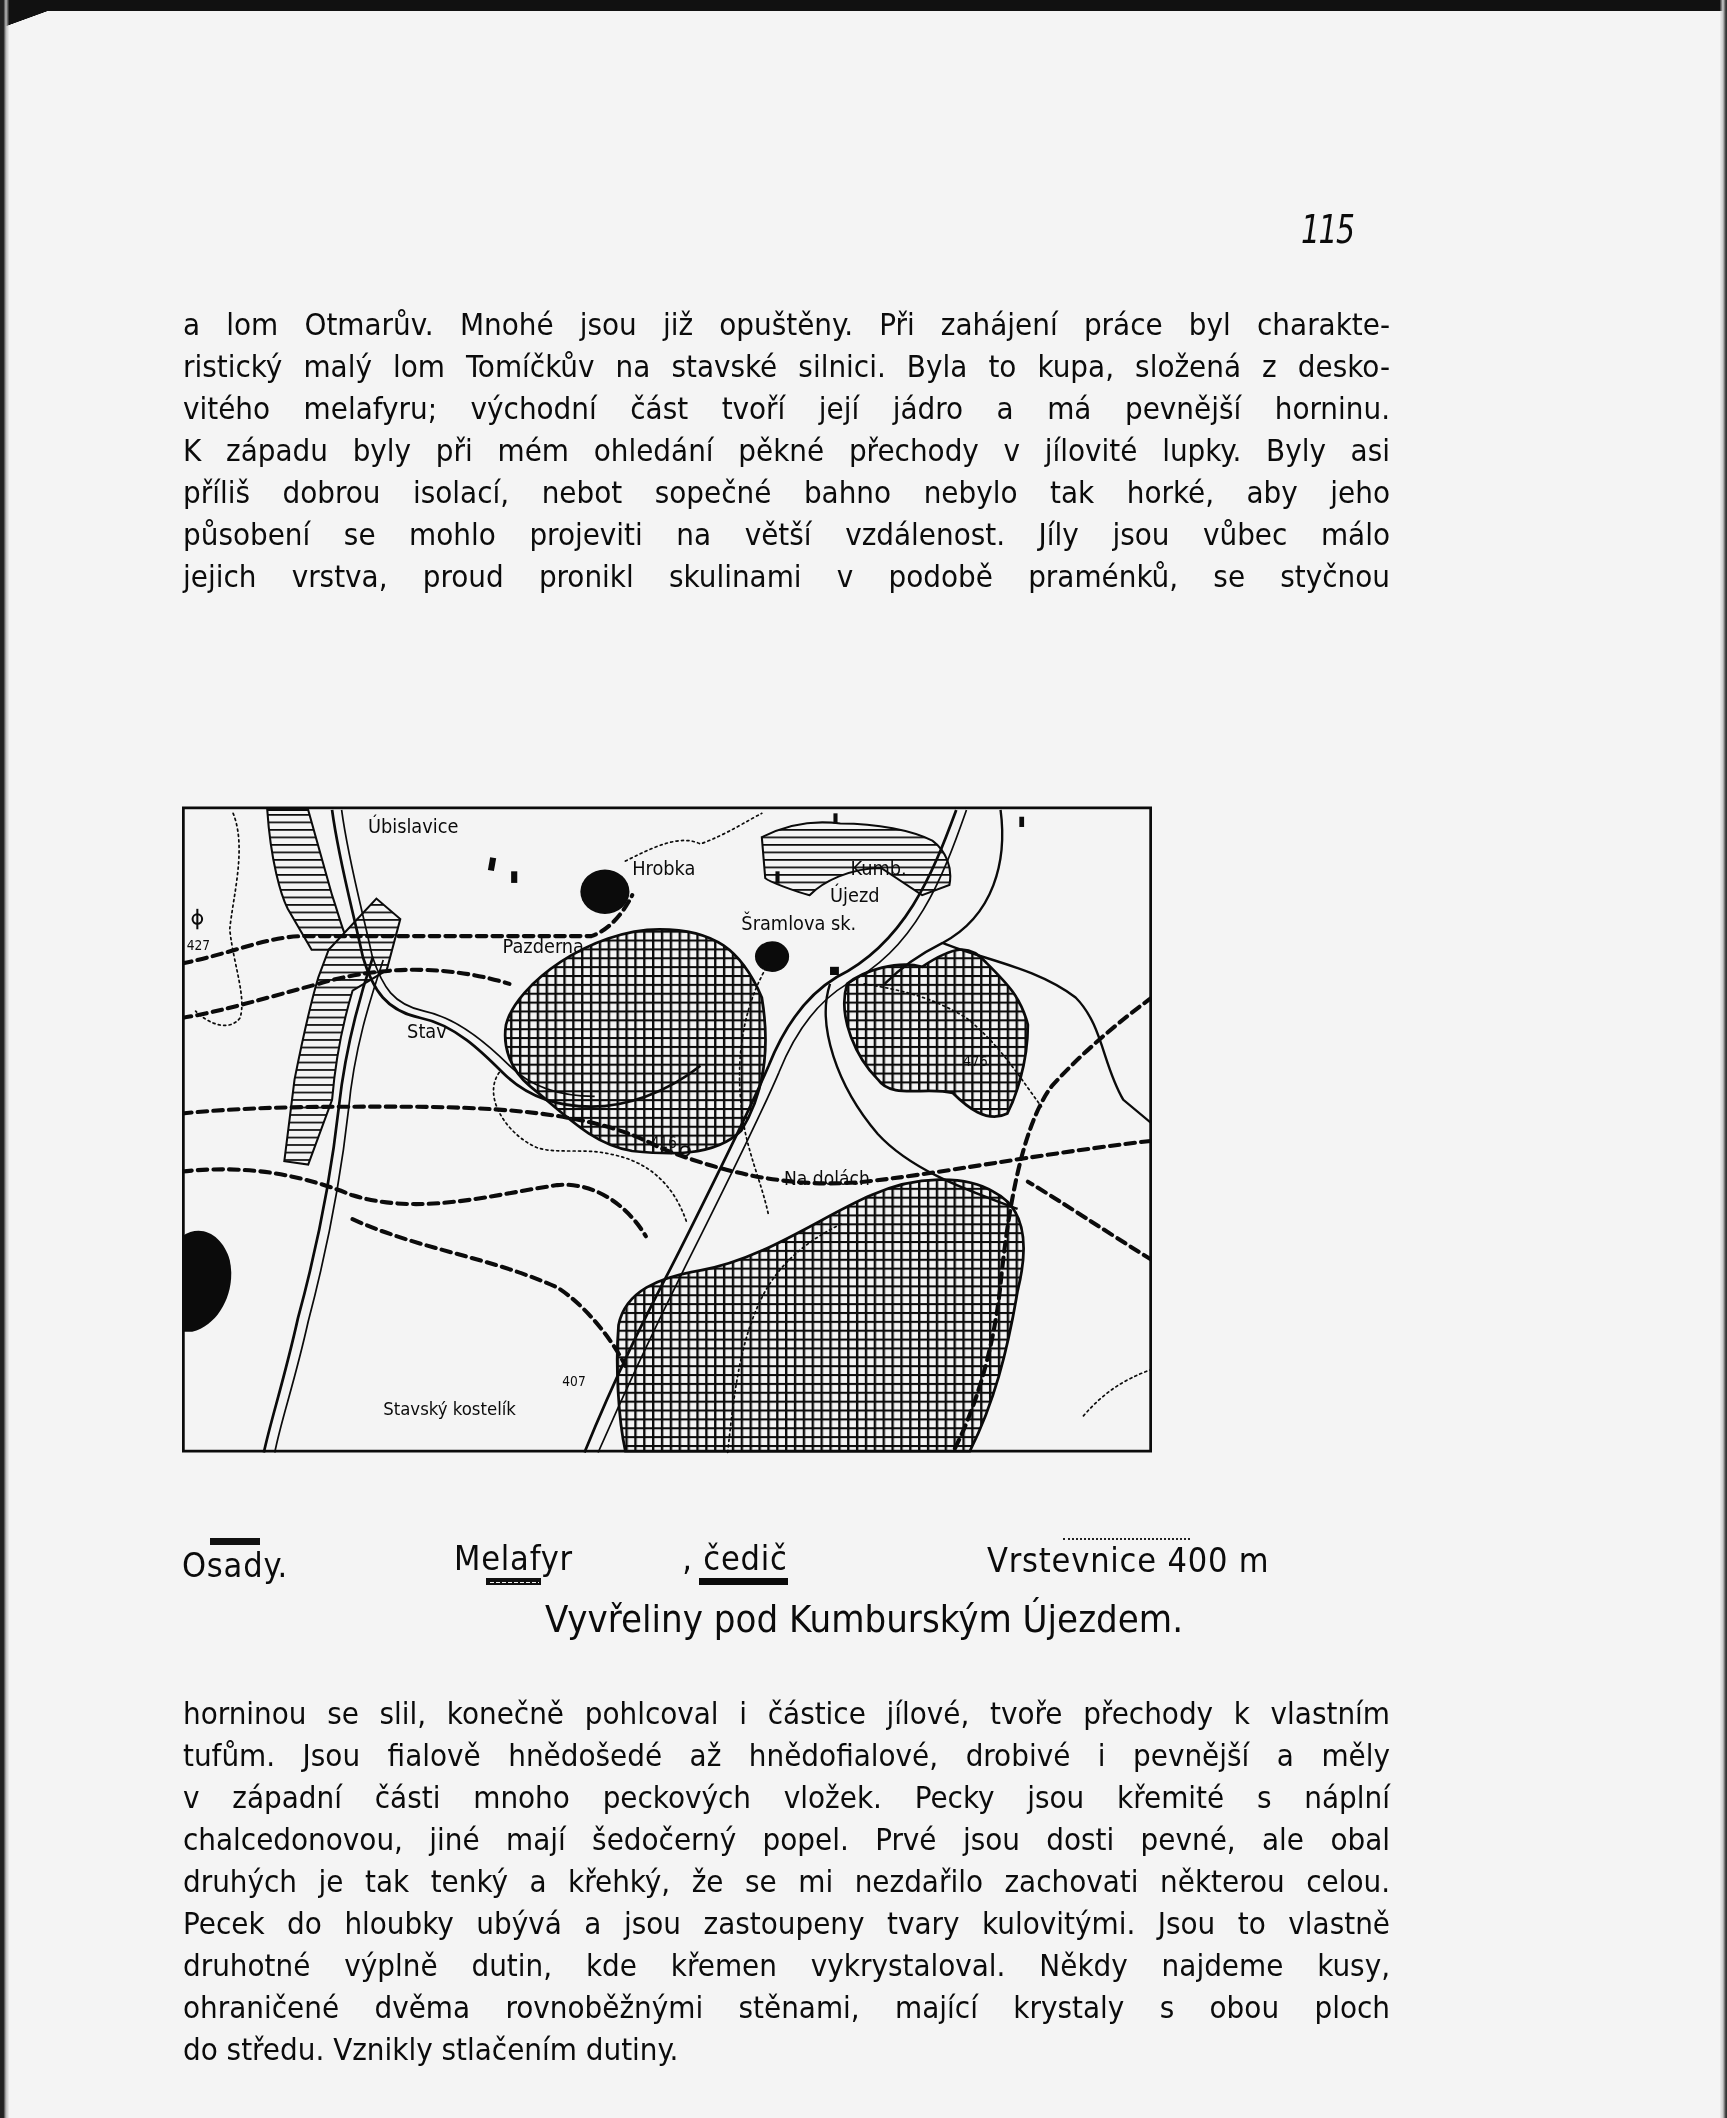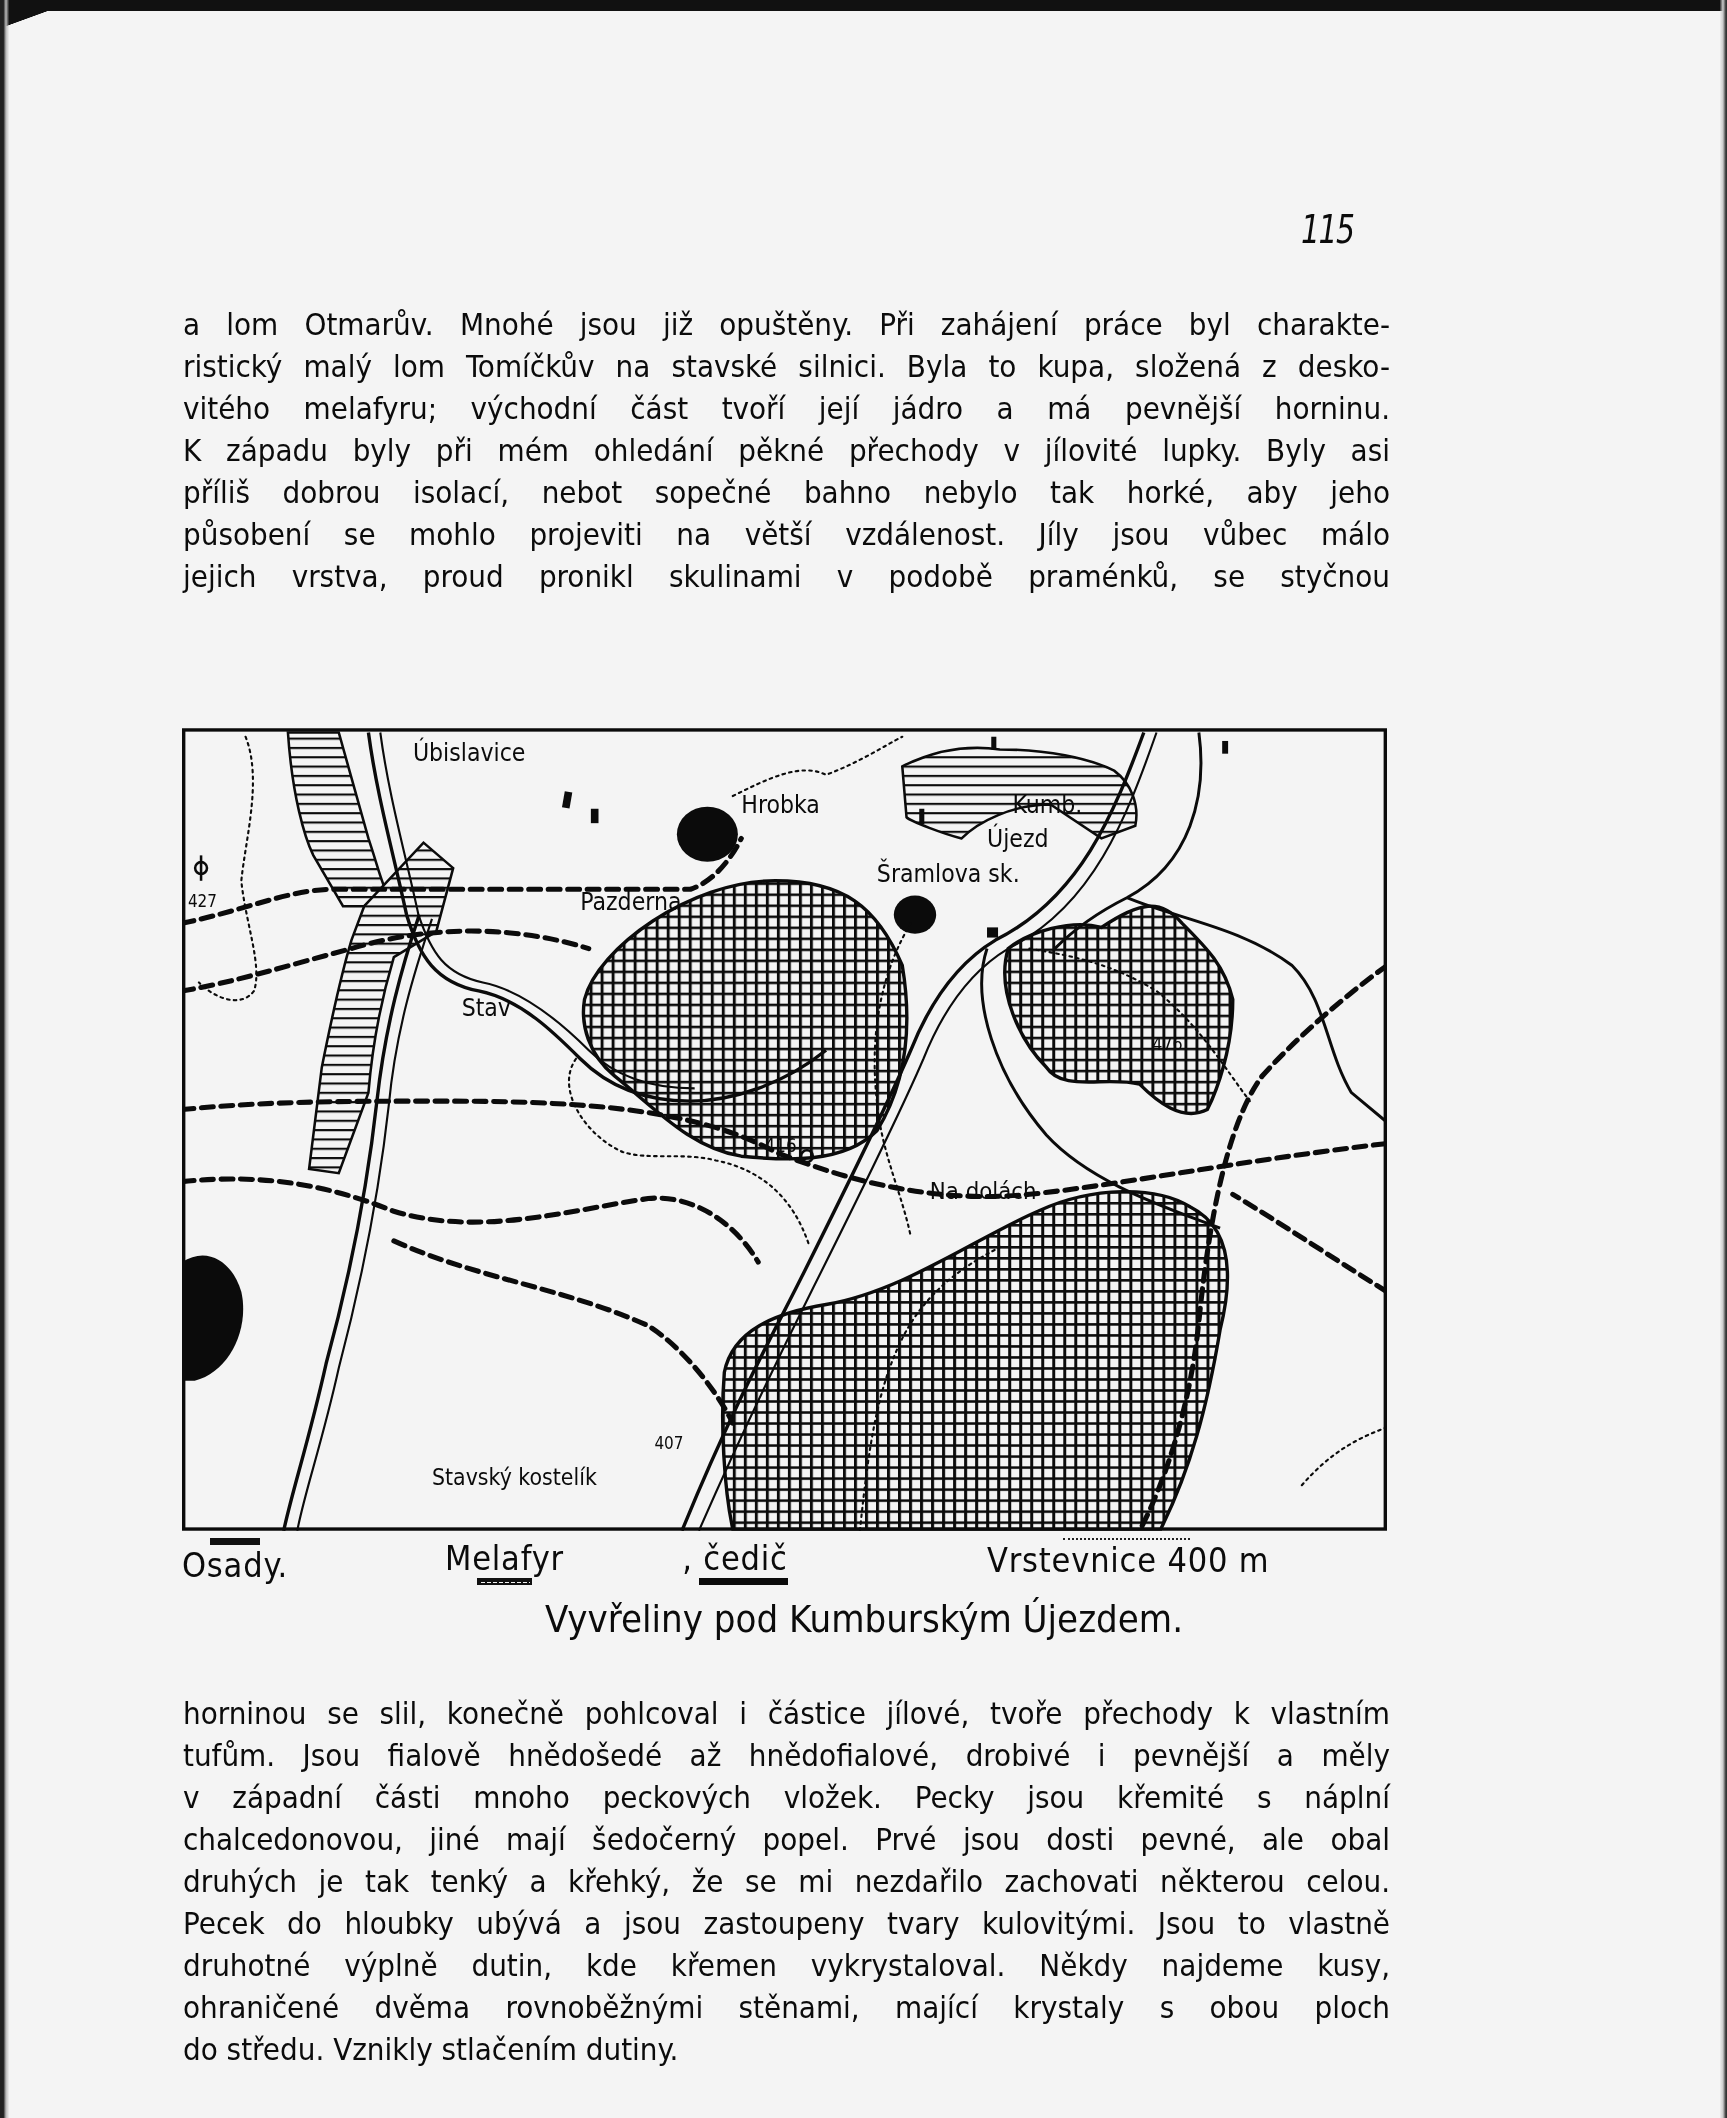--- a/index.html
+++ b/index.html
@@ -30,7 +30,7 @@
   #para1 { top:303px; }
   #para2 { top:1692px; }
 
-  .figure { position:absolute; left:182px; top:728px; width:1205px; height:803px; }
+  .figure { position:absolute; left:182px; top:728px; width:970px; height:803px; }
   .figure svg { width:100%; height:100%; display:block; }
   .map-label { font-family:"DejaVu Sans Condensed","DejaVu Sans",sans-serif; fill:#0b0b0b; }
 

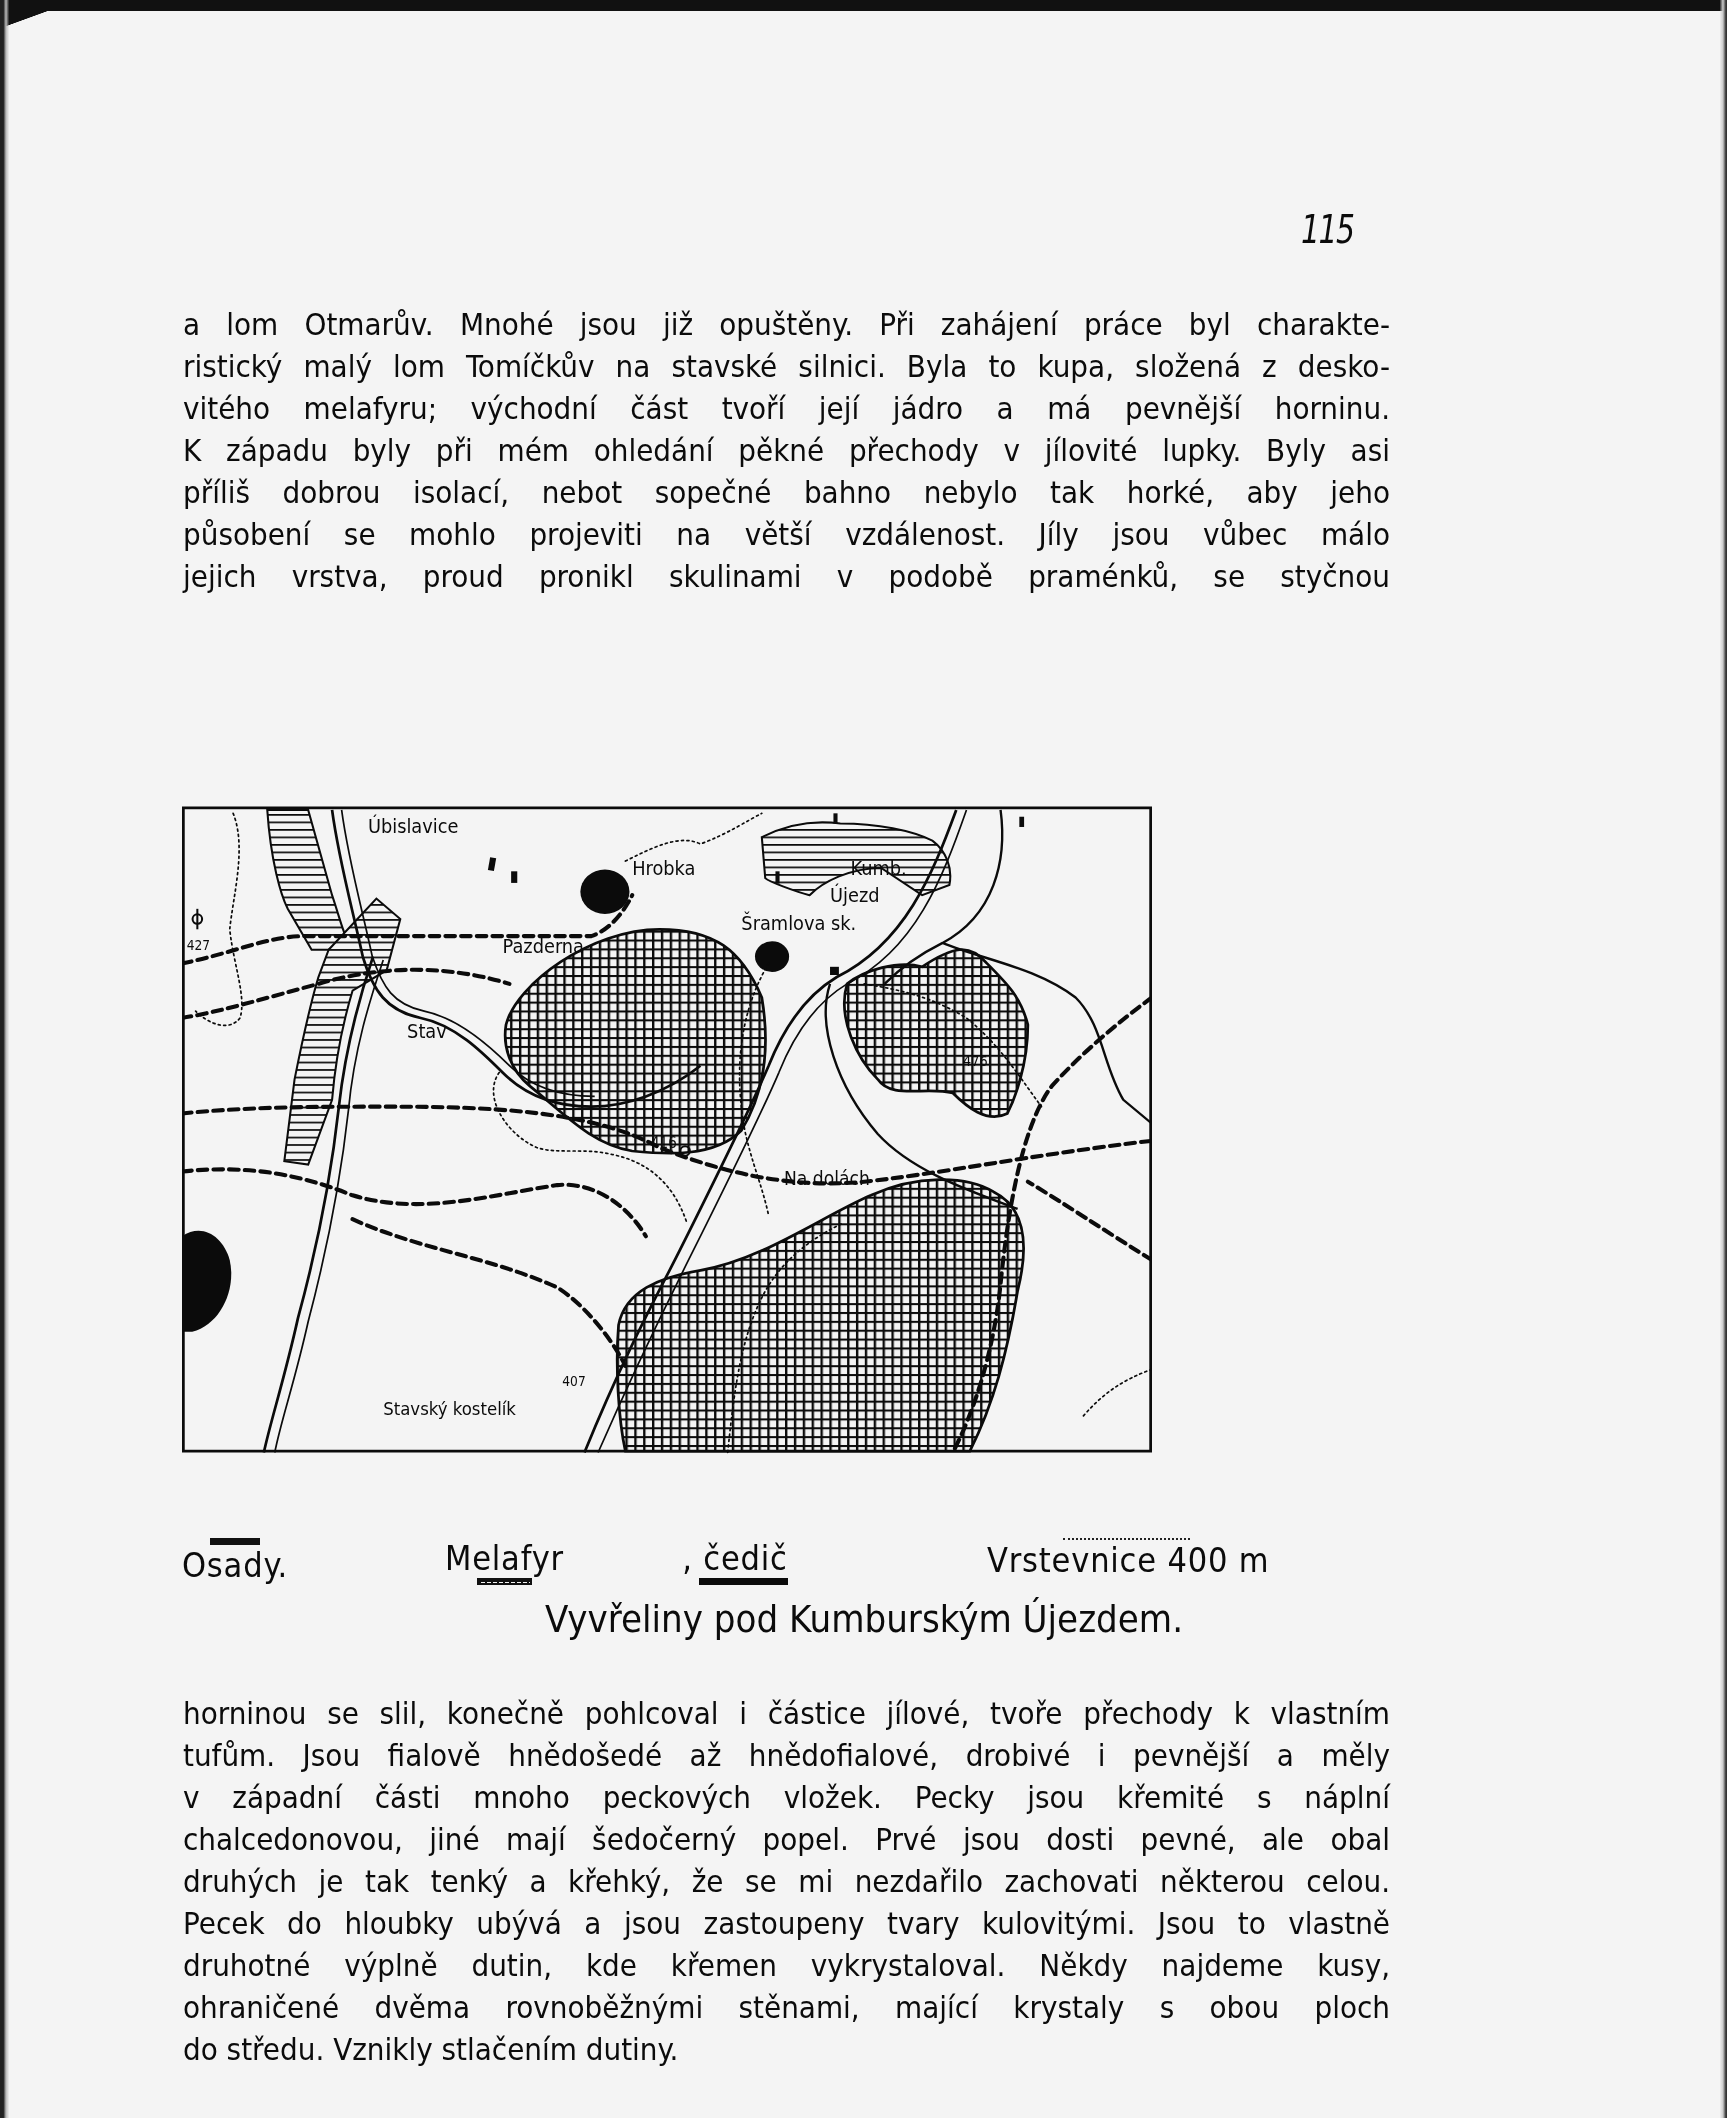--- a/index.html
+++ b/index.html
@@ -161,7 +161,7 @@
     <div class="swatch-hatch"></div>
     <span class="txt">Osady.</span>
   </div>
-  <div class="lg-item" style="left:263px;">
+  <div class="lg-item" style="left:272px;">
     <span class="txt">Melafyr</span>
     <div class="swatch-grid"></div>
   </div>

